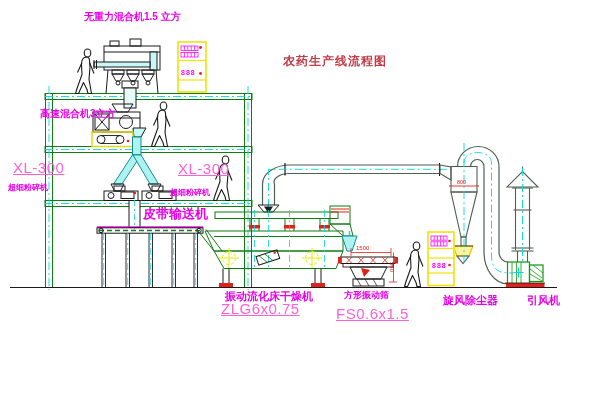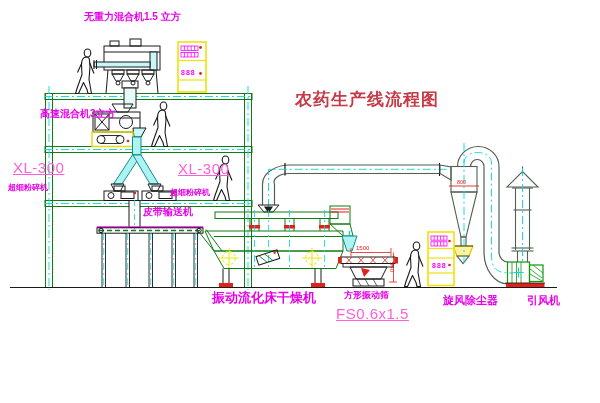--- a/index.html
+++ b/index.html
@@ -349,7 +349,7 @@
   <line x1="10" y1="287.5" x2="557" y2="287.5" stroke="#1a1a1a" stroke-width="1.2"></line>
 </svg>
 
-<div class="lbl title-cn" style="left:295px;top:55px;font-size:17px;margin-top:36px;">农药生产线流程图</div>
+<div class="lbl title-cn" style="left:283px;top:55px;font-size:12px;">农药生产线流程图</div>
 
 <div class="lbl mag" style="left:84px;top:12px;font-size:10px;">无重力混合机1.5 立方</div>
 <div class="lbl mag" style="left:40px;top:109px;font-size:10px;">高速混合机3立方</div>

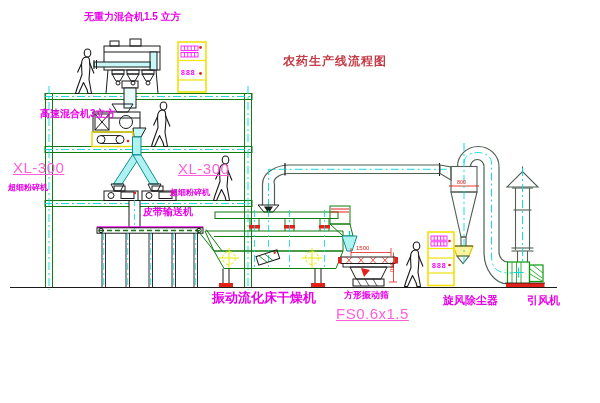--- a/index.html
+++ b/index.html
@@ -359,7 +359,7 @@
 <div class="lbl model" style="left:178px;top:161px;font-size:15px;">XL-300</div>
 <div class="lbl mag" style="left:170px;top:189px;font-size:8px;">超细粉碎机</div>
 
-<div class="lbl mag" style="left:143px;top:207px;font-size:10px;">皮带输送机</div>
+<div class="lbl mag" style="left:143px;top:207px;font-size:13px;">皮带输送机</div>
 
 <div class="lbl mag" style="left:212px;top:291px;font-size:13px;">振动流化床干燥机</div>
 

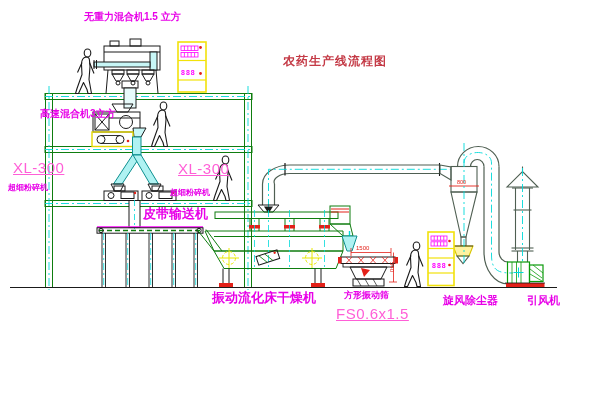--- a/index.html
+++ b/index.html
@@ -361,7 +361,7 @@
 
 <div class="lbl mag" style="left:143px;top:207px;font-size:13px;">皮带输送机</div>
 
-<div class="lbl mag" style="left:212px;top:291px;font-size:13px;">振动流化床干燥机</div>
+<div class="lbl mag" style="left:225px;top:291px;font-size:11px;">振动流化床干燥机</div>
 
 <div class="lbl mag" style="left:344px;top:291px;font-size:9px;">方形振动筛</div>
 <div class="lbl model" style="left:336px;top:306px;font-size:15px;">FS0.6x1.5</div>

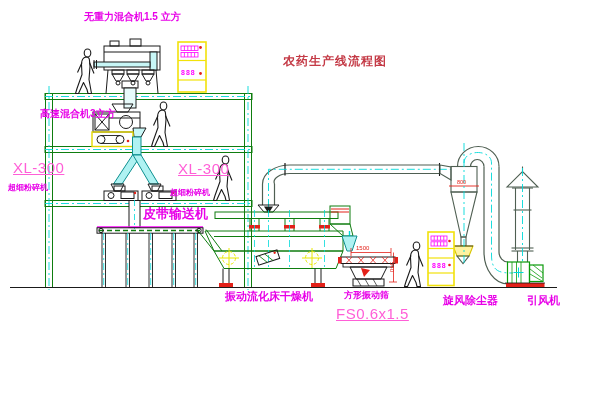--- a/index.html
+++ b/index.html
@@ -362,6 +362,7 @@
 <div class="lbl mag" style="left:143px;top:207px;font-size:13px;">皮带输送机</div>
 
 <div class="lbl mag" style="left:225px;top:291px;font-size:11px;">振动流化床干燥机</div>
+<div class="lbl model" style="left:221px;top:301px;font-size:15px;">ZLG6x0.75</div>
 
 <div class="lbl mag" style="left:344px;top:291px;font-size:9px;">方形振动筛</div>
 <div class="lbl model" style="left:336px;top:306px;font-size:15px;">FS0.6x1.5</div>

